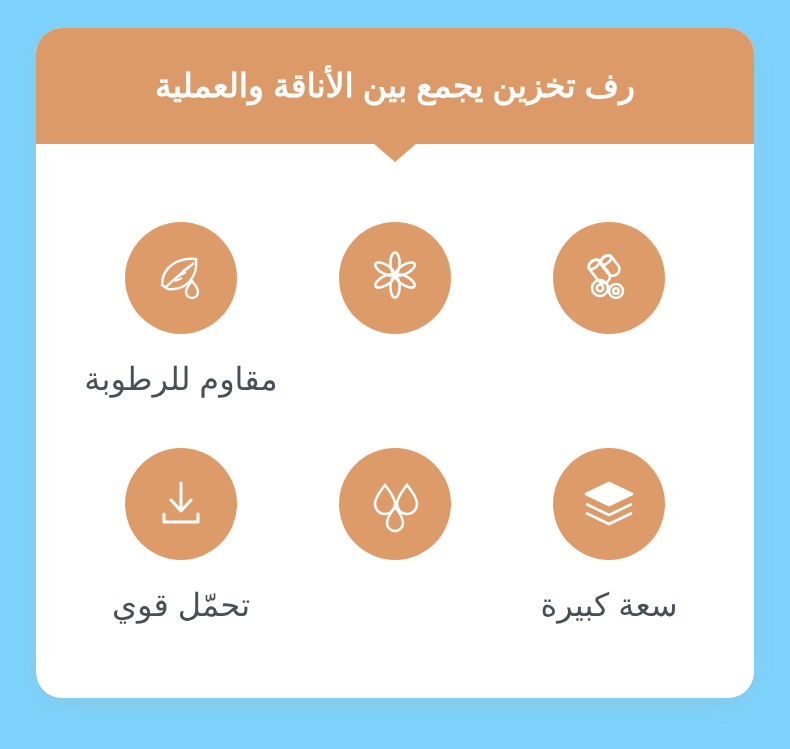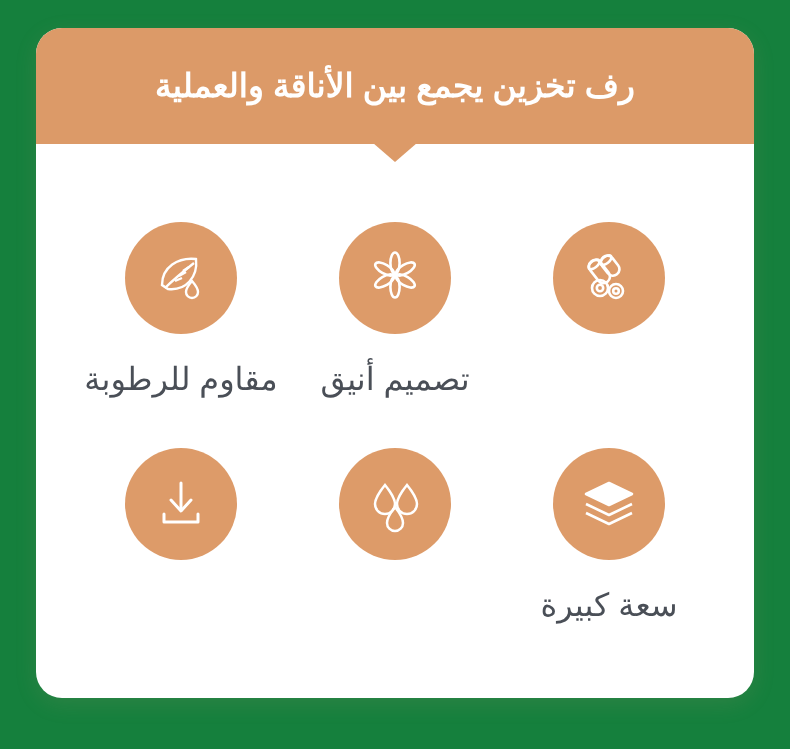--- a/index.html
+++ b/index.html
@@ -18,7 +18,7 @@
     position: relative;
     width: 790px;
     height: 749px;
-    background: #15803d;
+    background: #7dd3fc;
     box-sizing: border-box;
   }
 

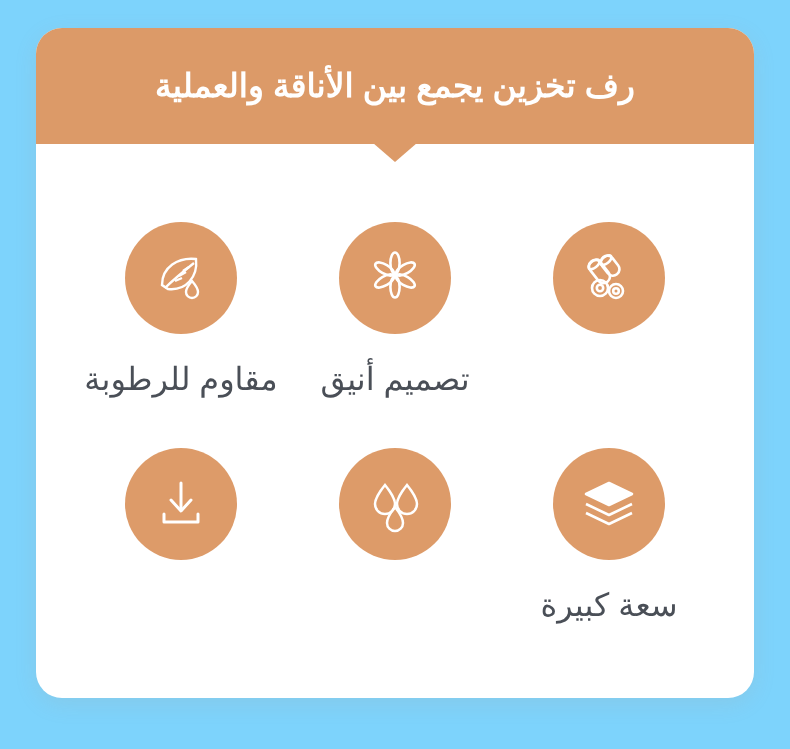--- a/index.html
+++ b/index.html
@@ -147,7 +147,6 @@
             </g>
           </svg>
         </div>
-        <div class="feature-label">تصميم أنيق</div>
       </div>
 
       <div class="feature">

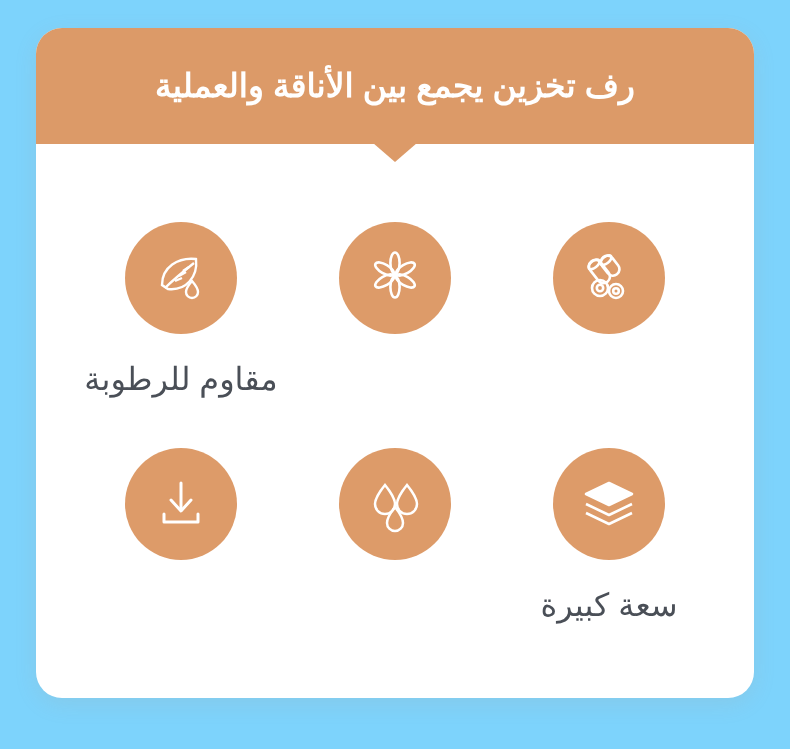--- a/index.html
+++ b/index.html
@@ -190,6 +190,7 @@
             <path d="M14 41 L14 49 L48 49 L48 41"></path>
           </svg>
         </div>
+        <div class="feature-label">تحمّل قوي</div>
       </div>
 
     </div>

